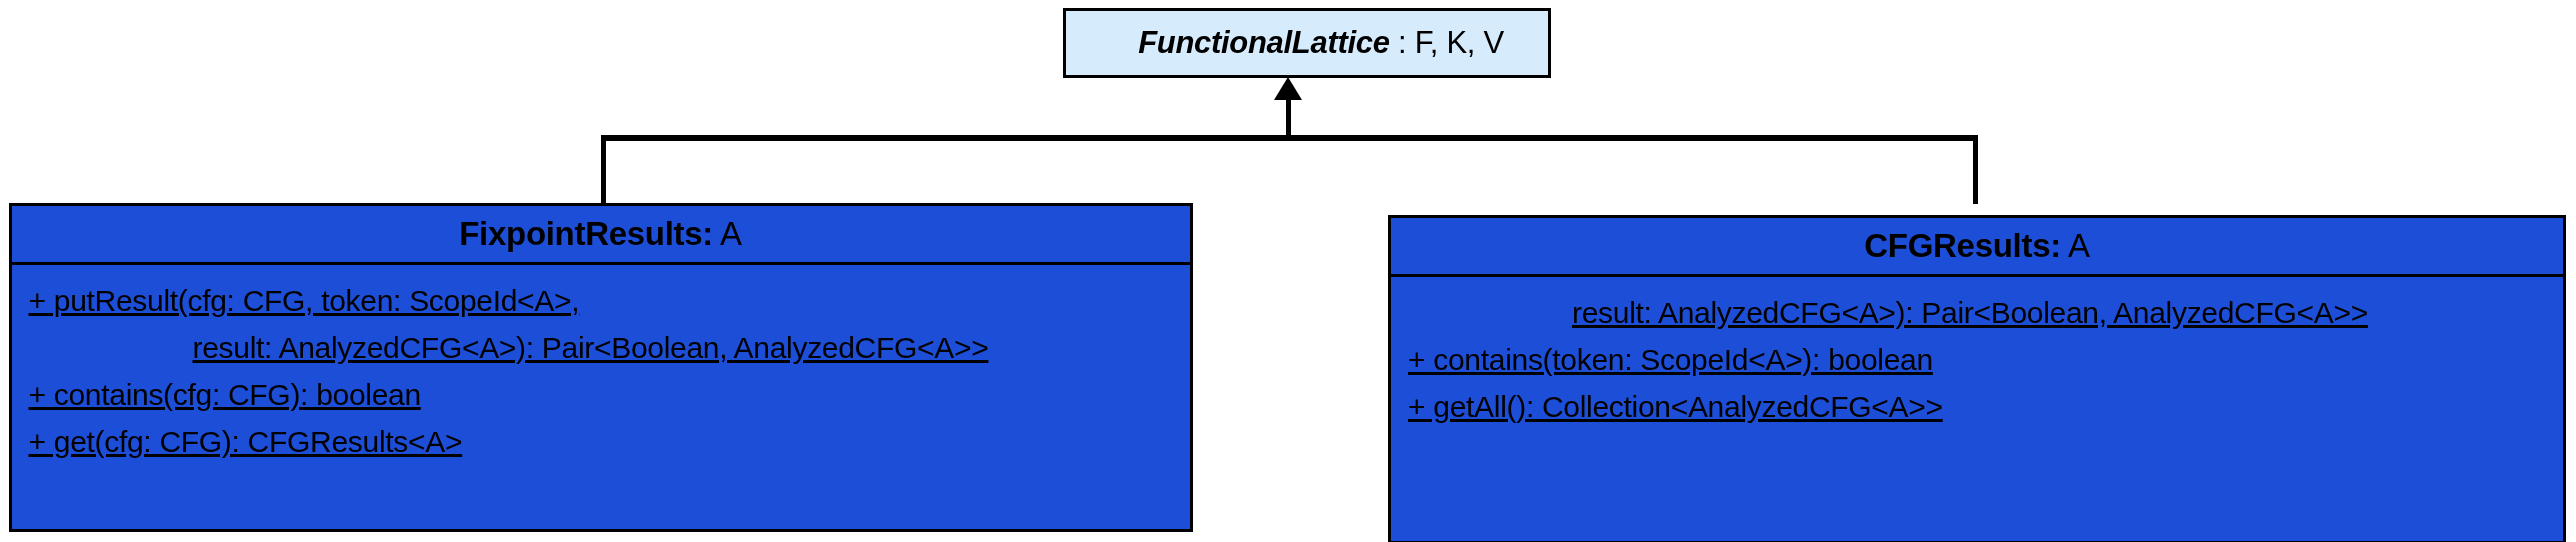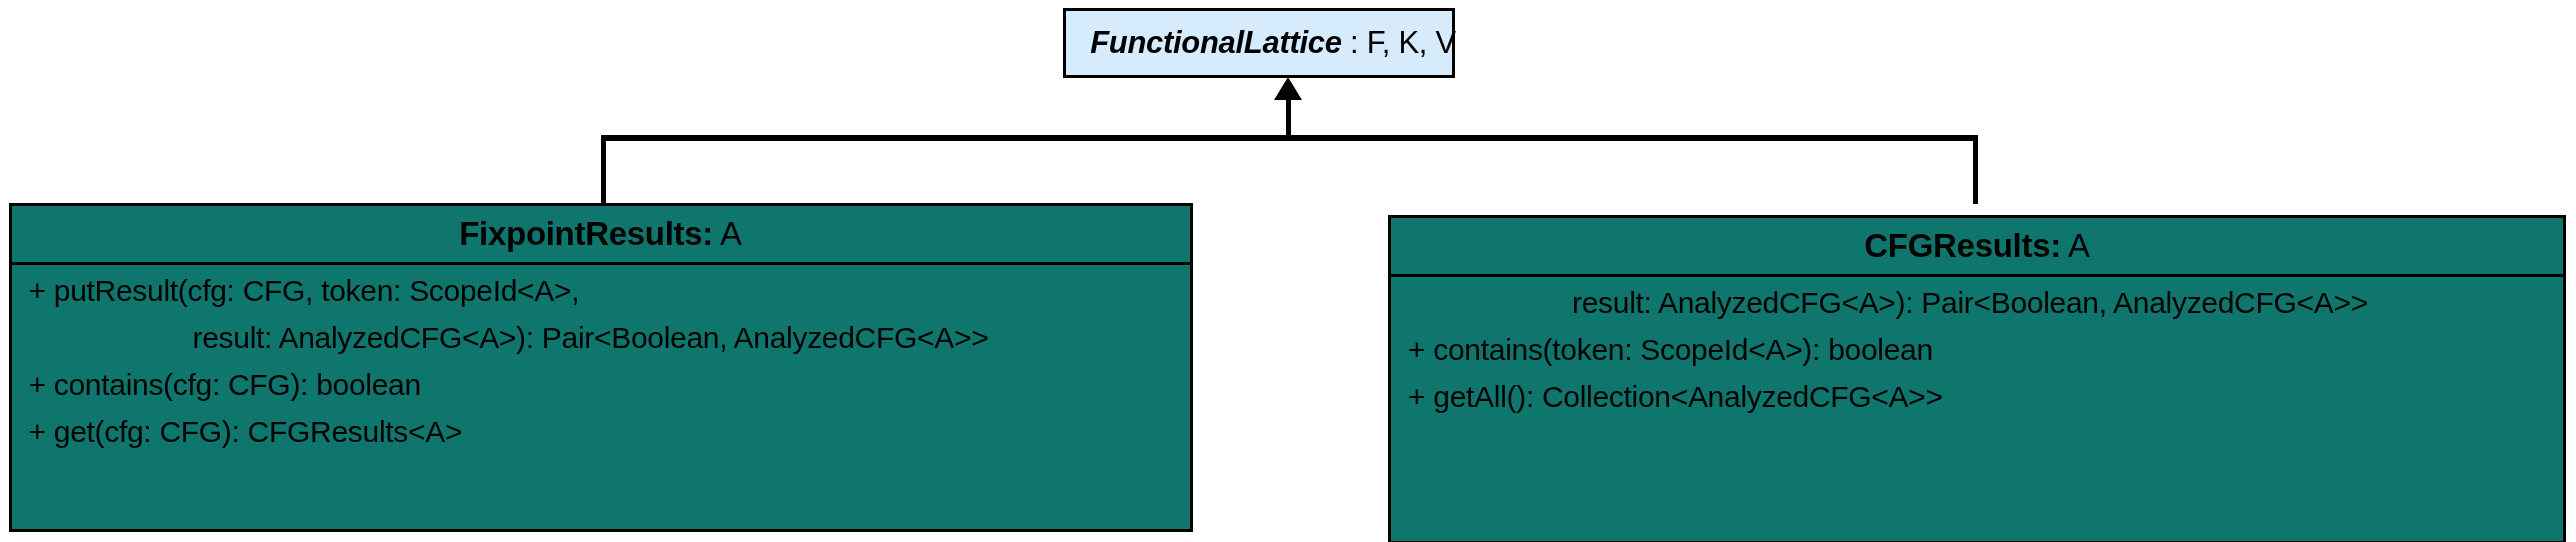--- a/index.html
+++ b/index.html
@@ -22,7 +22,7 @@
     position: absolute;
     left: 1063px;
     top: 7.8px;
-    width: 392px;
+    width: 488px;
     height: 70px;
     box-sizing: border-box;
     background: #d6ebfc;

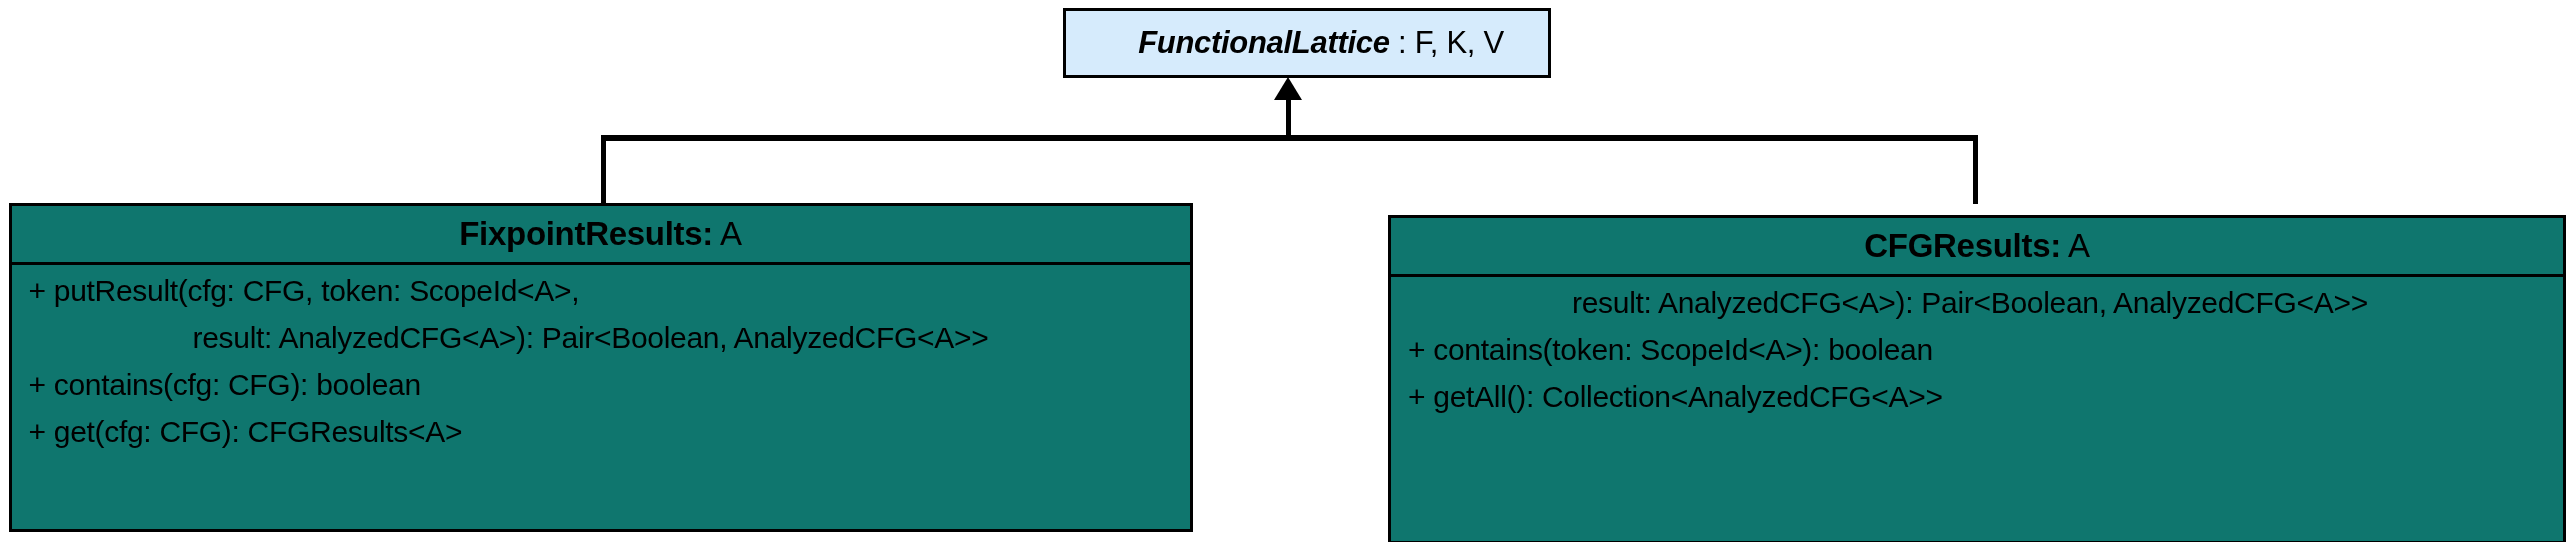--- a/index.html
+++ b/index.html
@@ -70,7 +70,7 @@
     top: 203px;
     height: 329px;
     box-sizing: border-box;
-    background: #0f766e;
+    background: #1d4ed8;
     border: 3.9px solid #000000;
   }
   .class-box.left  { left: 8.5px;   width: 1184px; }

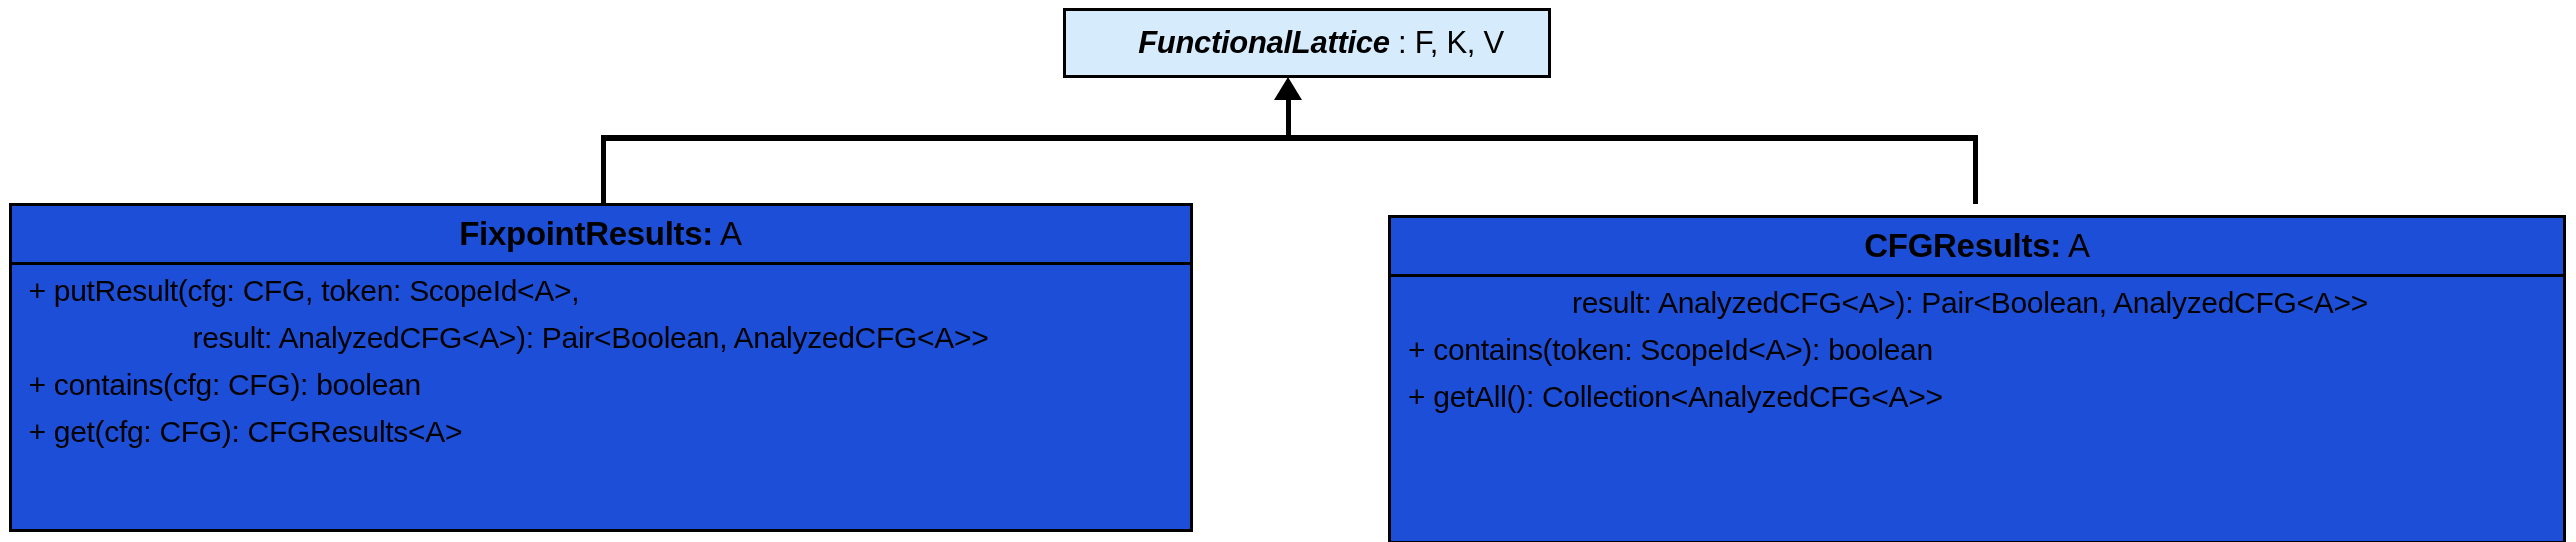--- a/index.html
+++ b/index.html
@@ -95,9 +95,10 @@
   }
 
   .class-body {
-    padding: 2px 0 0 17px;
+    padding: 12px 0 0 17px;
     font-size: 30px;
     letter-spacing: -0.3px;
+    text-decoration: underline;
   }
   .method-line {
     line-height: 47px;

